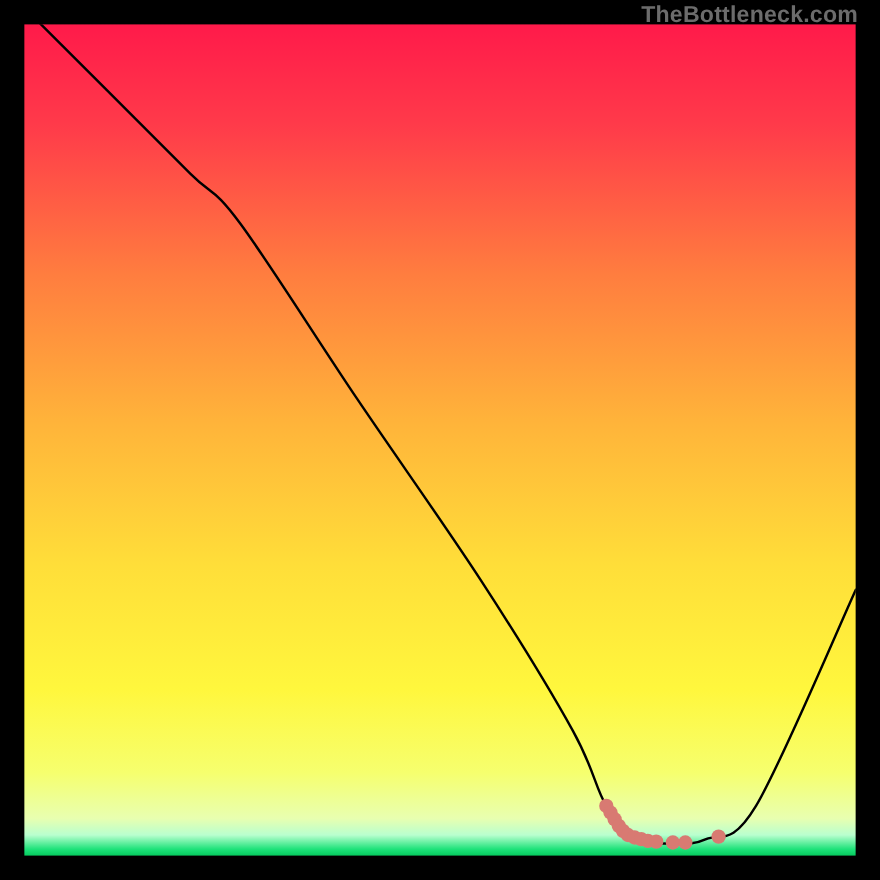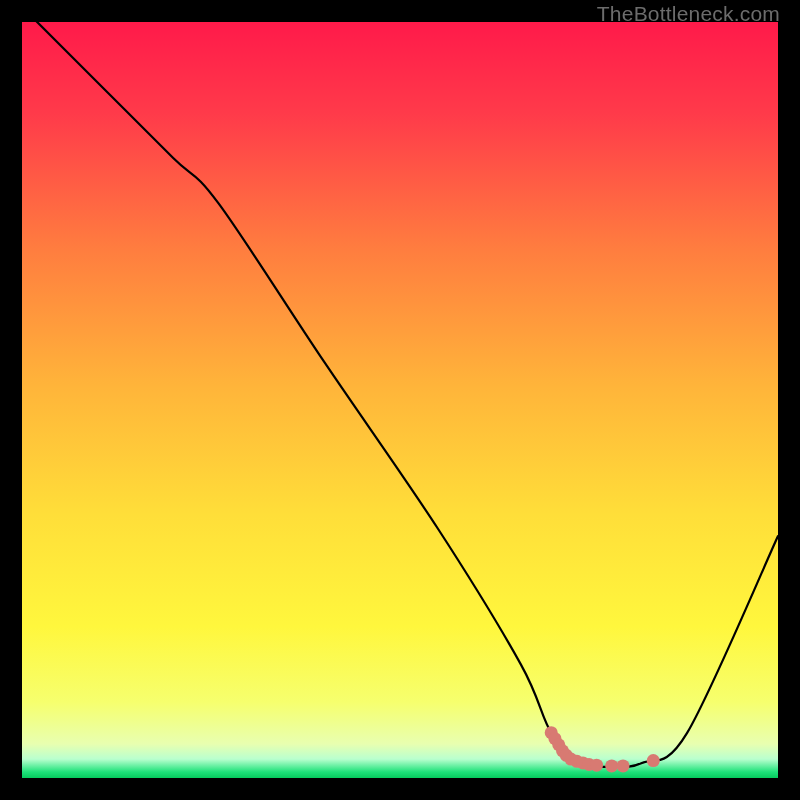--- a/index.html
+++ b/index.html
@@ -25,7 +25,7 @@
     right: 20px;
     color: #6c6c6c;
     font-size: 21px;
-    font-weight: 400;
+    font-weight: 700;
     letter-spacing: 0.2px;
     z-index: 10;
   }

